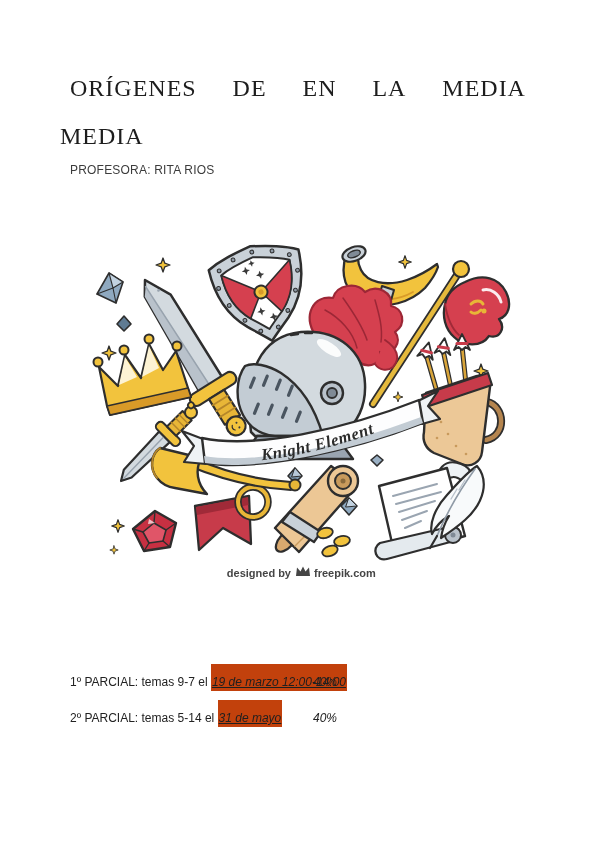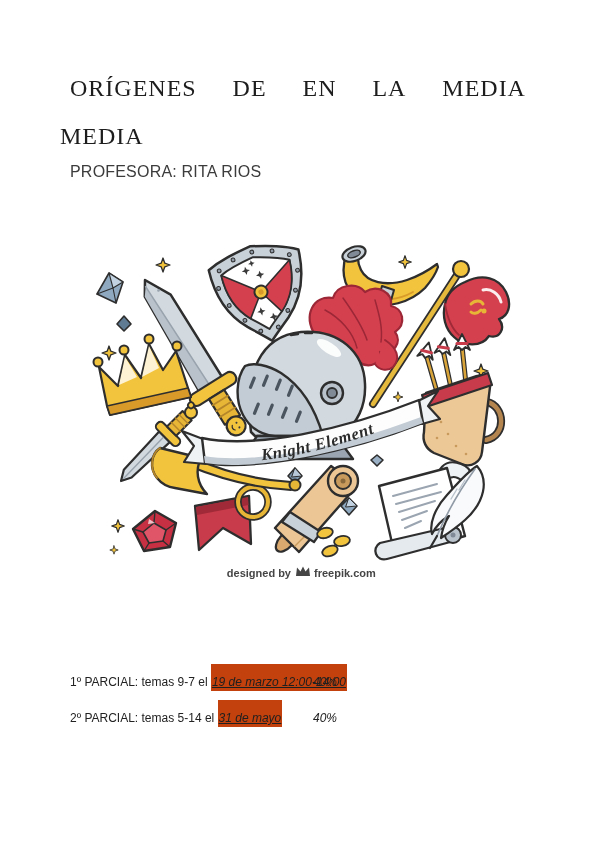--- a/index.html
+++ b/index.html
@@ -20,7 +20,7 @@
   }
   .subtitle {
     position:absolute; left:70px; top:163px;
-    font-size:16px; color:#3c3c3c; letter-spacing:0.2px;
+    font-size:12px; color:#3c3c3c; letter-spacing:0.2px;
   }
   svg.illustration { position:absolute; left:85px; top:240px; width:430px; height:350px; }
   .schedule-line {

